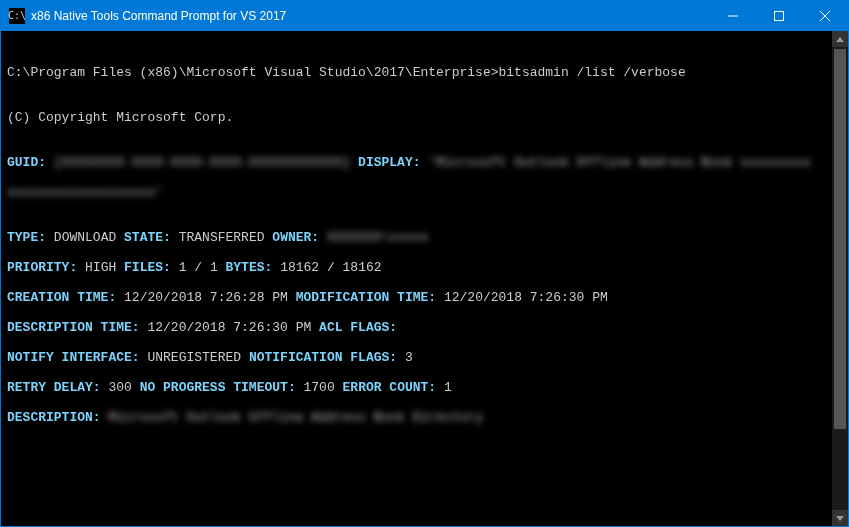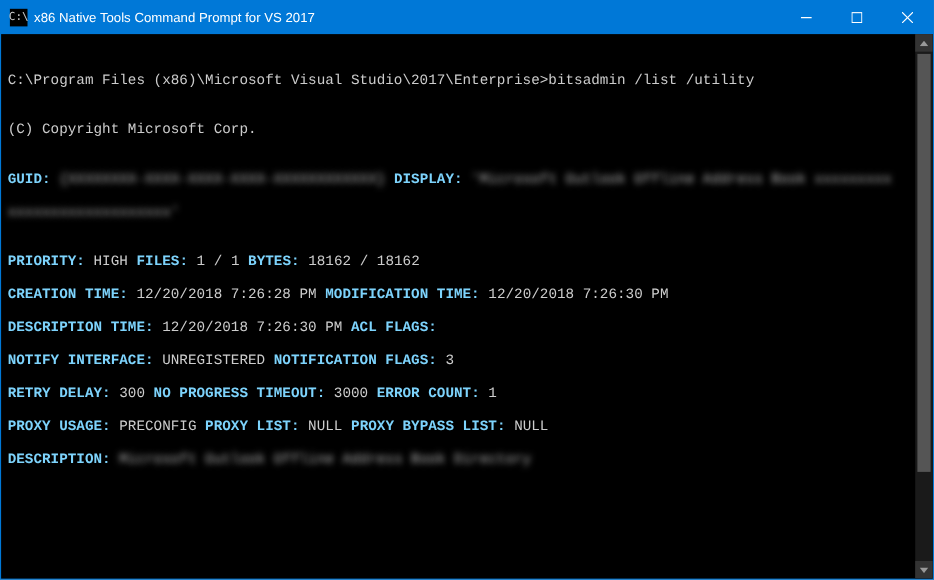--- a/index.html
+++ b/index.html
@@ -146,7 +146,7 @@
   <div class="terminal-wrap">
     <div class="terminal">
 <span class="empty"></span>
-<span class="line"><span>C:\Program Files (x86)\Microsoft Visual Studio\2017\Enterprise&gt;</span><span>bitsadmin /list /utility</span></span>
+<span class="line"><span>C:\Program Files (x86)\Microsoft Visual Studio\2017\Enterprise&gt;</span><span>bitsadmin /list /verbose</span></span>
 <span class="empty"></span>
 <span class="line">(C) Copyright Microsoft Corp.</span>
 <span class="empty"></span>

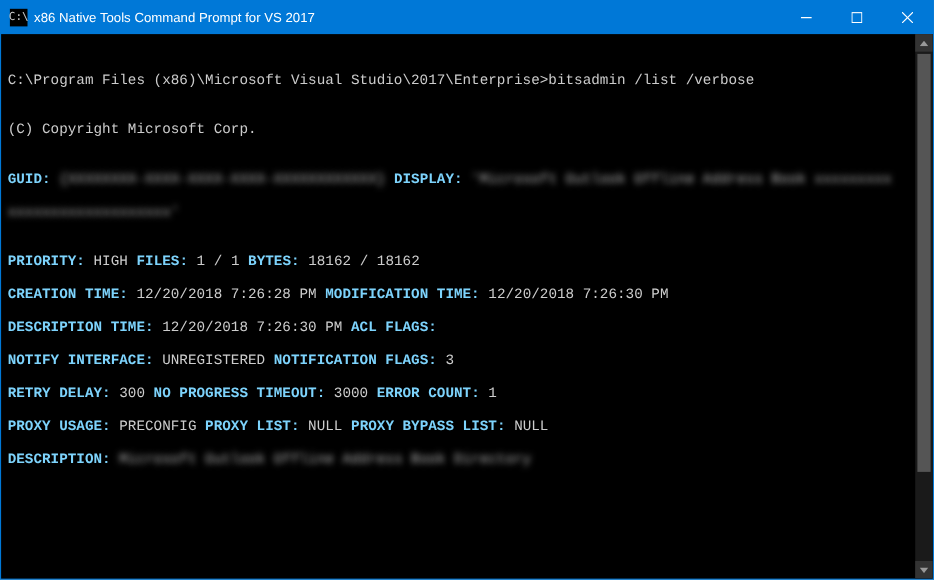--- a/index.html
+++ b/index.html
@@ -153,6 +153,7 @@
 <span class="line"><span class="bold">GUID:</span> <span class="blur">{XXXXXXXX-XXXX-XXXX-XXXX-XXXXXXXXXXXX}</span> <span class="bold">DISPLAY:</span> <span class="blur">'Microsoft Outlook Offline Address Book xxxxxxxxx</span></span>
 <span class="line"><span class="blur">xxxxxxxxxxxxxxxxxxx'</span></span>
 <span class="empty"></span>
+<span class="line"><span class="bold">TYPE:</span> <span>DOWNLOAD</span> <span class="bold">STATE:</span> <span>TRANSFERRED</span> <span class="bold">OWNER:</span> <span class="blur">XXXXXXX\xxxxx</span></span>
 <span class="line"><span class="bold">PRIORITY:</span> <span>HIGH</span> <span class="bold">FILES:</span> <span>1 / 1</span> <span class="bold">BYTES:</span> <span>18162 / 18162</span></span>
 <span class="line"><span class="bold">CREATION TIME:</span> <span>12/20/2018 7:26:28 PM</span> <span class="bold">MODIFICATION TIME:</span> <span>12/20/2018 7:26:30 PM</span></span>
 <span class="line"><span class="bold">DESCRIPTION TIME:</span> <span>12/20/2018 7:26:30 PM</span> <span class="bold">ACL FLAGS:</span></span>

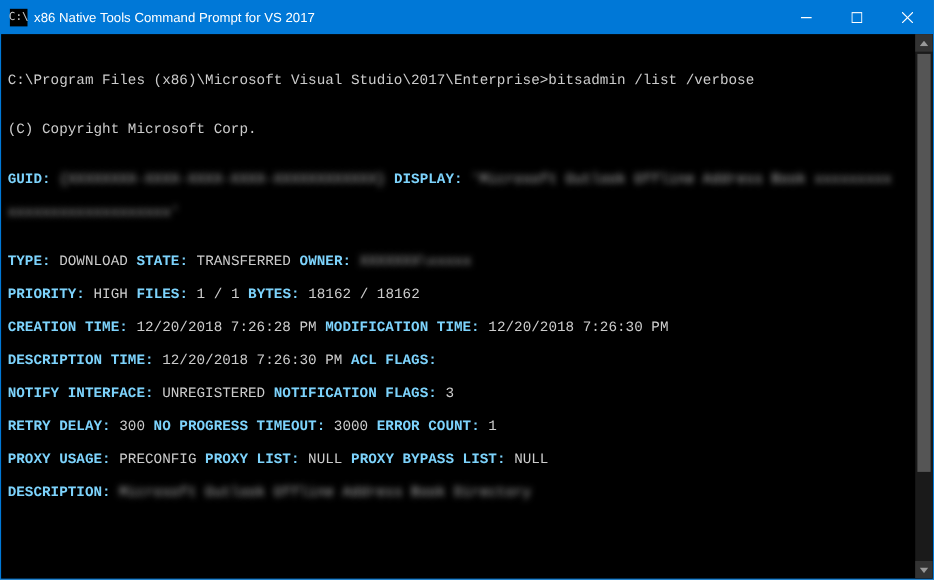--- a/index.html
+++ b/index.html
@@ -158,7 +158,7 @@
 <span class="line"><span class="bold">CREATION TIME:</span> <span>12/20/2018 7:26:28 PM</span> <span class="bold">MODIFICATION TIME:</span> <span>12/20/2018 7:26:30 PM</span></span>
 <span class="line"><span class="bold">DESCRIPTION TIME:</span> <span>12/20/2018 7:26:30 PM</span> <span class="bold">ACL FLAGS:</span></span>
 <span class="line"><span class="bold">NOTIFY INTERFACE:</span> <span>UNREGISTERED</span> <span class="bold">NOTIFICATION FLAGS:</span> <span>3</span></span>
-<span class="line"><span class="bold">RETRY DELAY:</span> <span>300</span> <span class="bold">NO PROGRESS TIMEOUT:</span> <span>3000</span> <span class="bold">ERROR COUNT:</span> <span>1</span></span>
+<span class="line"><span class="bold">RETRY DELAY:</span> <span>300</span> <span class="bold">NO PROGRESS TIMEOUT:</span> <span>1700</span> <span class="bold">ERROR COUNT:</span> <span>1</span></span>
 <span class="line"><span class="bold">PROXY USAGE:</span> <span>PRECONFIG</span> <span class="bold">PROXY LIST:</span> <span>NULL</span> <span class="bold">PROXY BYPASS LIST:</span> <span>NULL</span></span>
 <span class="line"><span class="bold">DESCRIPTION:</span> <span class="blur">Microsoft Outlook Offline Address Book Directory</span></span>
 

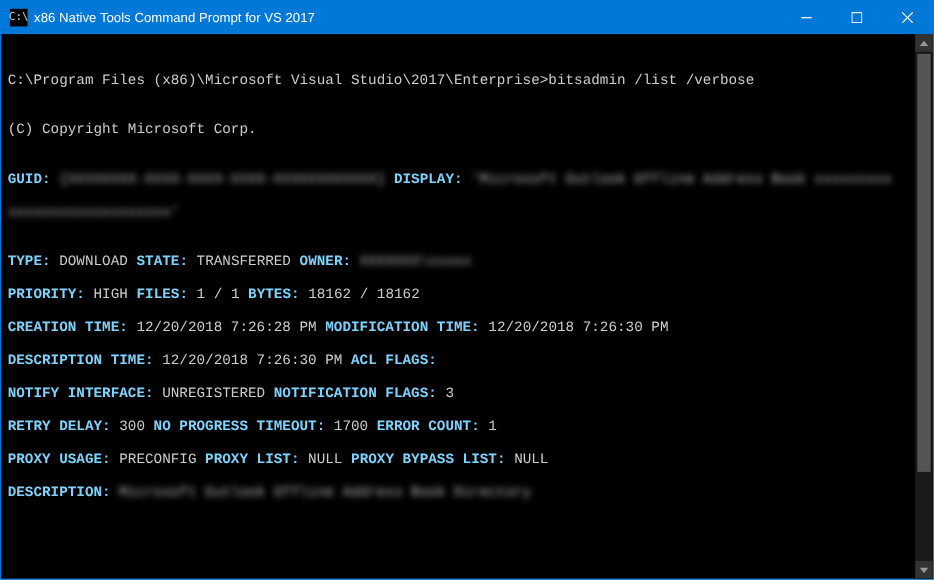--- a/index.html
+++ b/index.html
@@ -159,7 +159,6 @@
 <span class="line"><span class="bold">DESCRIPTION TIME:</span> <span>12/20/2018 7:26:30 PM</span> <span class="bold">ACL FLAGS:</span></span>
 <span class="line"><span class="bold">NOTIFY INTERFACE:</span> <span>UNREGISTERED</span> <span class="bold">NOTIFICATION FLAGS:</span> <span>3</span></span>
 <span class="line"><span class="bold">RETRY DELAY:</span> <span>300</span> <span class="bold">NO PROGRESS TIMEOUT:</span> <span>1700</span> <span class="bold">ERROR COUNT:</span> <span>1</span></span>
-<span class="line"><span class="bold">PROXY USAGE:</span> <span>PRECONFIG</span> <span class="bold">PROXY LIST:</span> <span>NULL</span> <span class="bold">PROXY BYPASS LIST:</span> <span>NULL</span></span>
 <span class="line"><span class="bold">DESCRIPTION:</span> <span class="blur">Microsoft Outlook Offline Address Book Directory</span></span>
 
 

